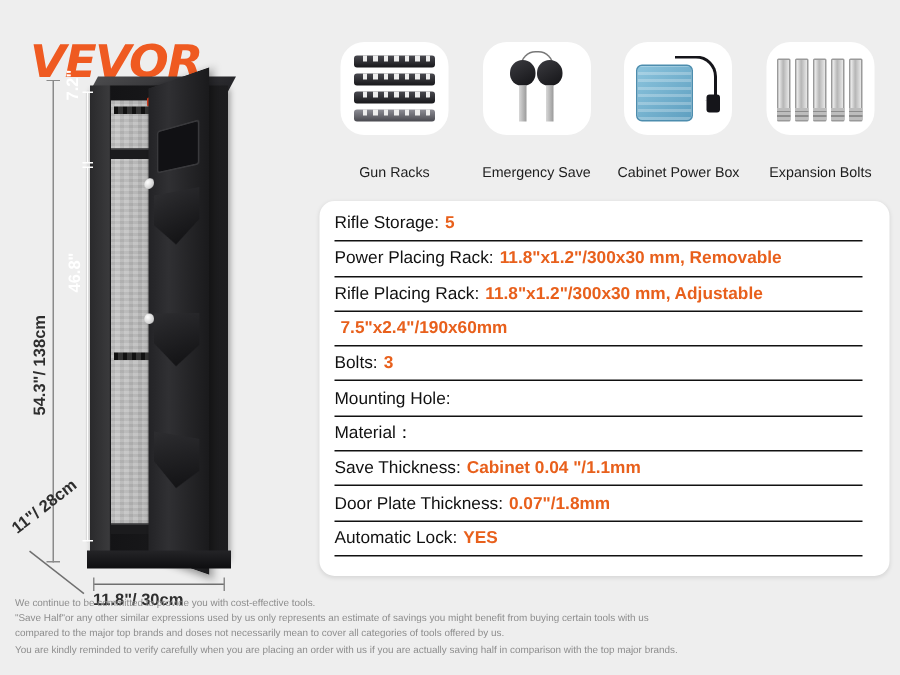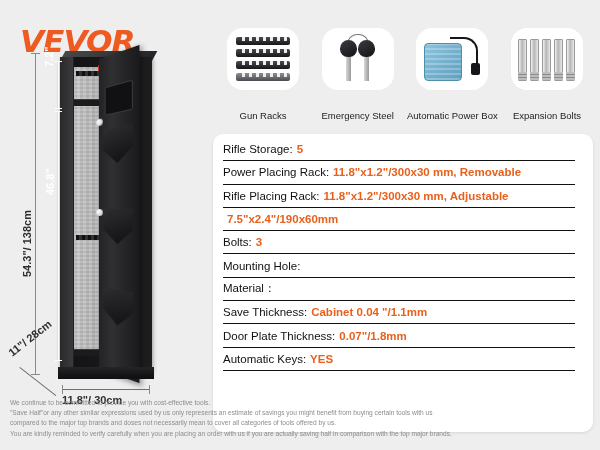--- a/index.html
+++ b/index.html
@@ -227,7 +227,7 @@
         </div>
       </div>
     </div>
-    <div class="acc-label">Emergency Steel</div>
+    <div class="acc-label">Emergency Save</div>
   </div>
 
   <div class="acc-item">

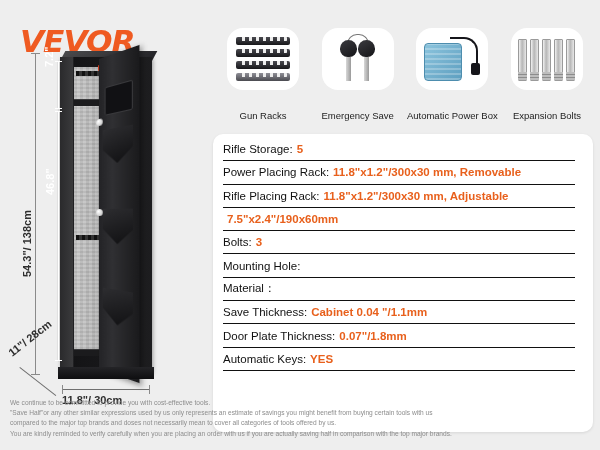--- a/index.html
+++ b/index.html
@@ -238,7 +238,7 @@
         <div class="plug"></div>
       </div>
     </div>
-    <div class="acc-label">Automatic Power Box</div>
+    <div class="acc-label">Cabinet Power Box</div>
   </div>
 
   <div class="acc-item">

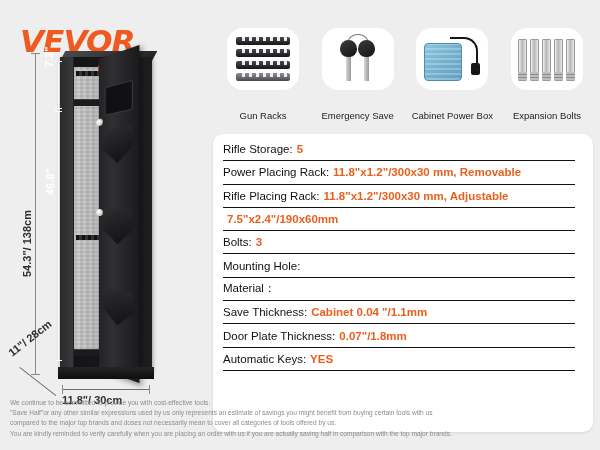--- a/index.html
+++ b/index.html
@@ -129,7 +129,7 @@
     background:repeating-linear-gradient(0deg,#bdbdbd 0 2px,#8c8c8c 2px 3px);}
   
   #spec-panel{
-    position:absolute;left:213px;top:134px;width:380px;height:298px;
+    position:absolute;left:213px;top:134px;width:380px;height:250px;
     background:#ffffff;border-radius:10px;
     box-shadow:0 1px 3px rgba(0,0,0,.10);
   }

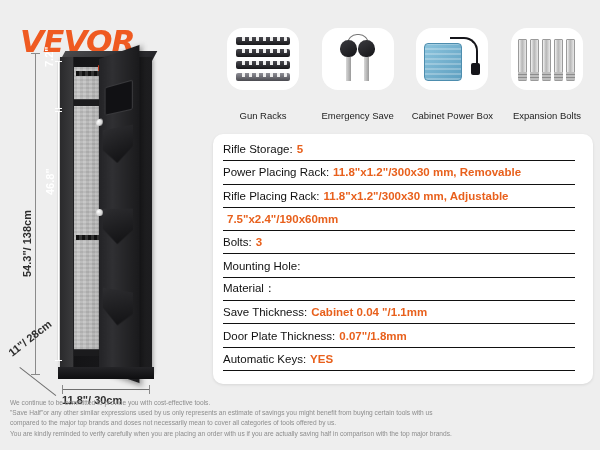--- a/index.html
+++ b/index.html
@@ -292,7 +292,7 @@
       <span class="spec-value">0.07"/1.8mm</span>
     </div>
     <div class="spec-row">
-      <span class="spec-label">Automatic Keys:</span>
+      <span class="spec-label">Automatic Lock:</span>
       <span class="spec-value">YES</span>
     </div>
   </div>

